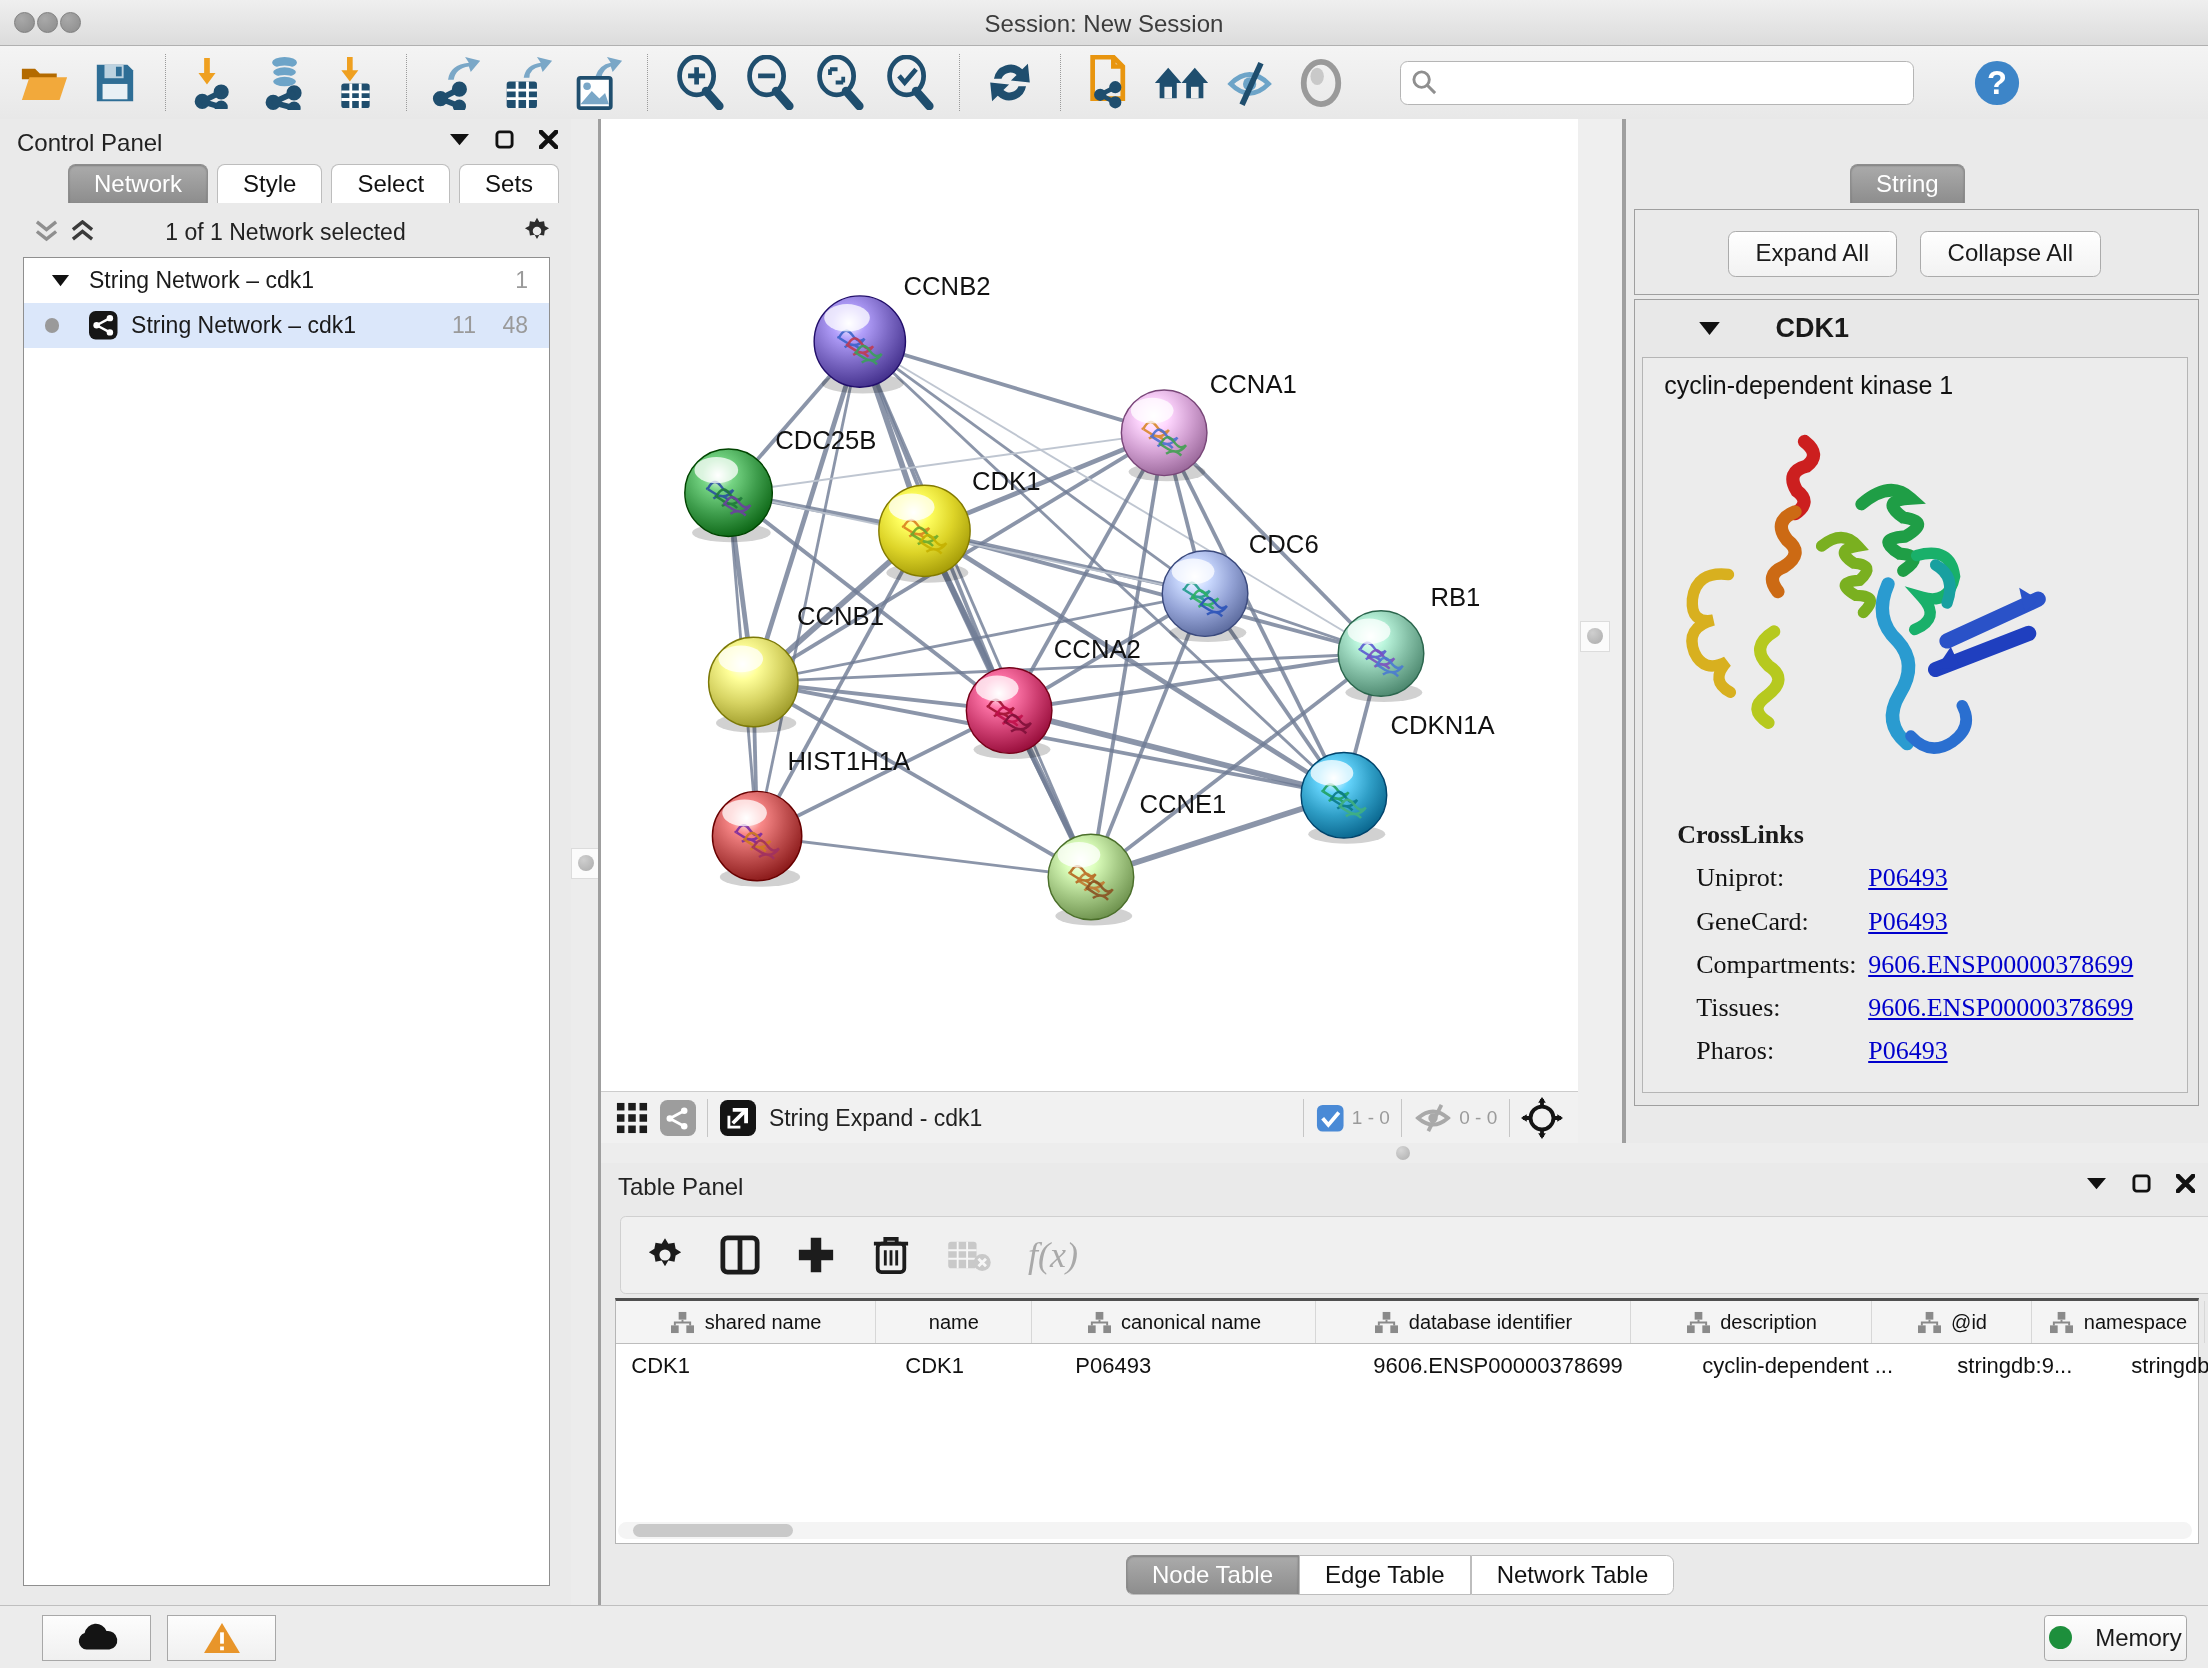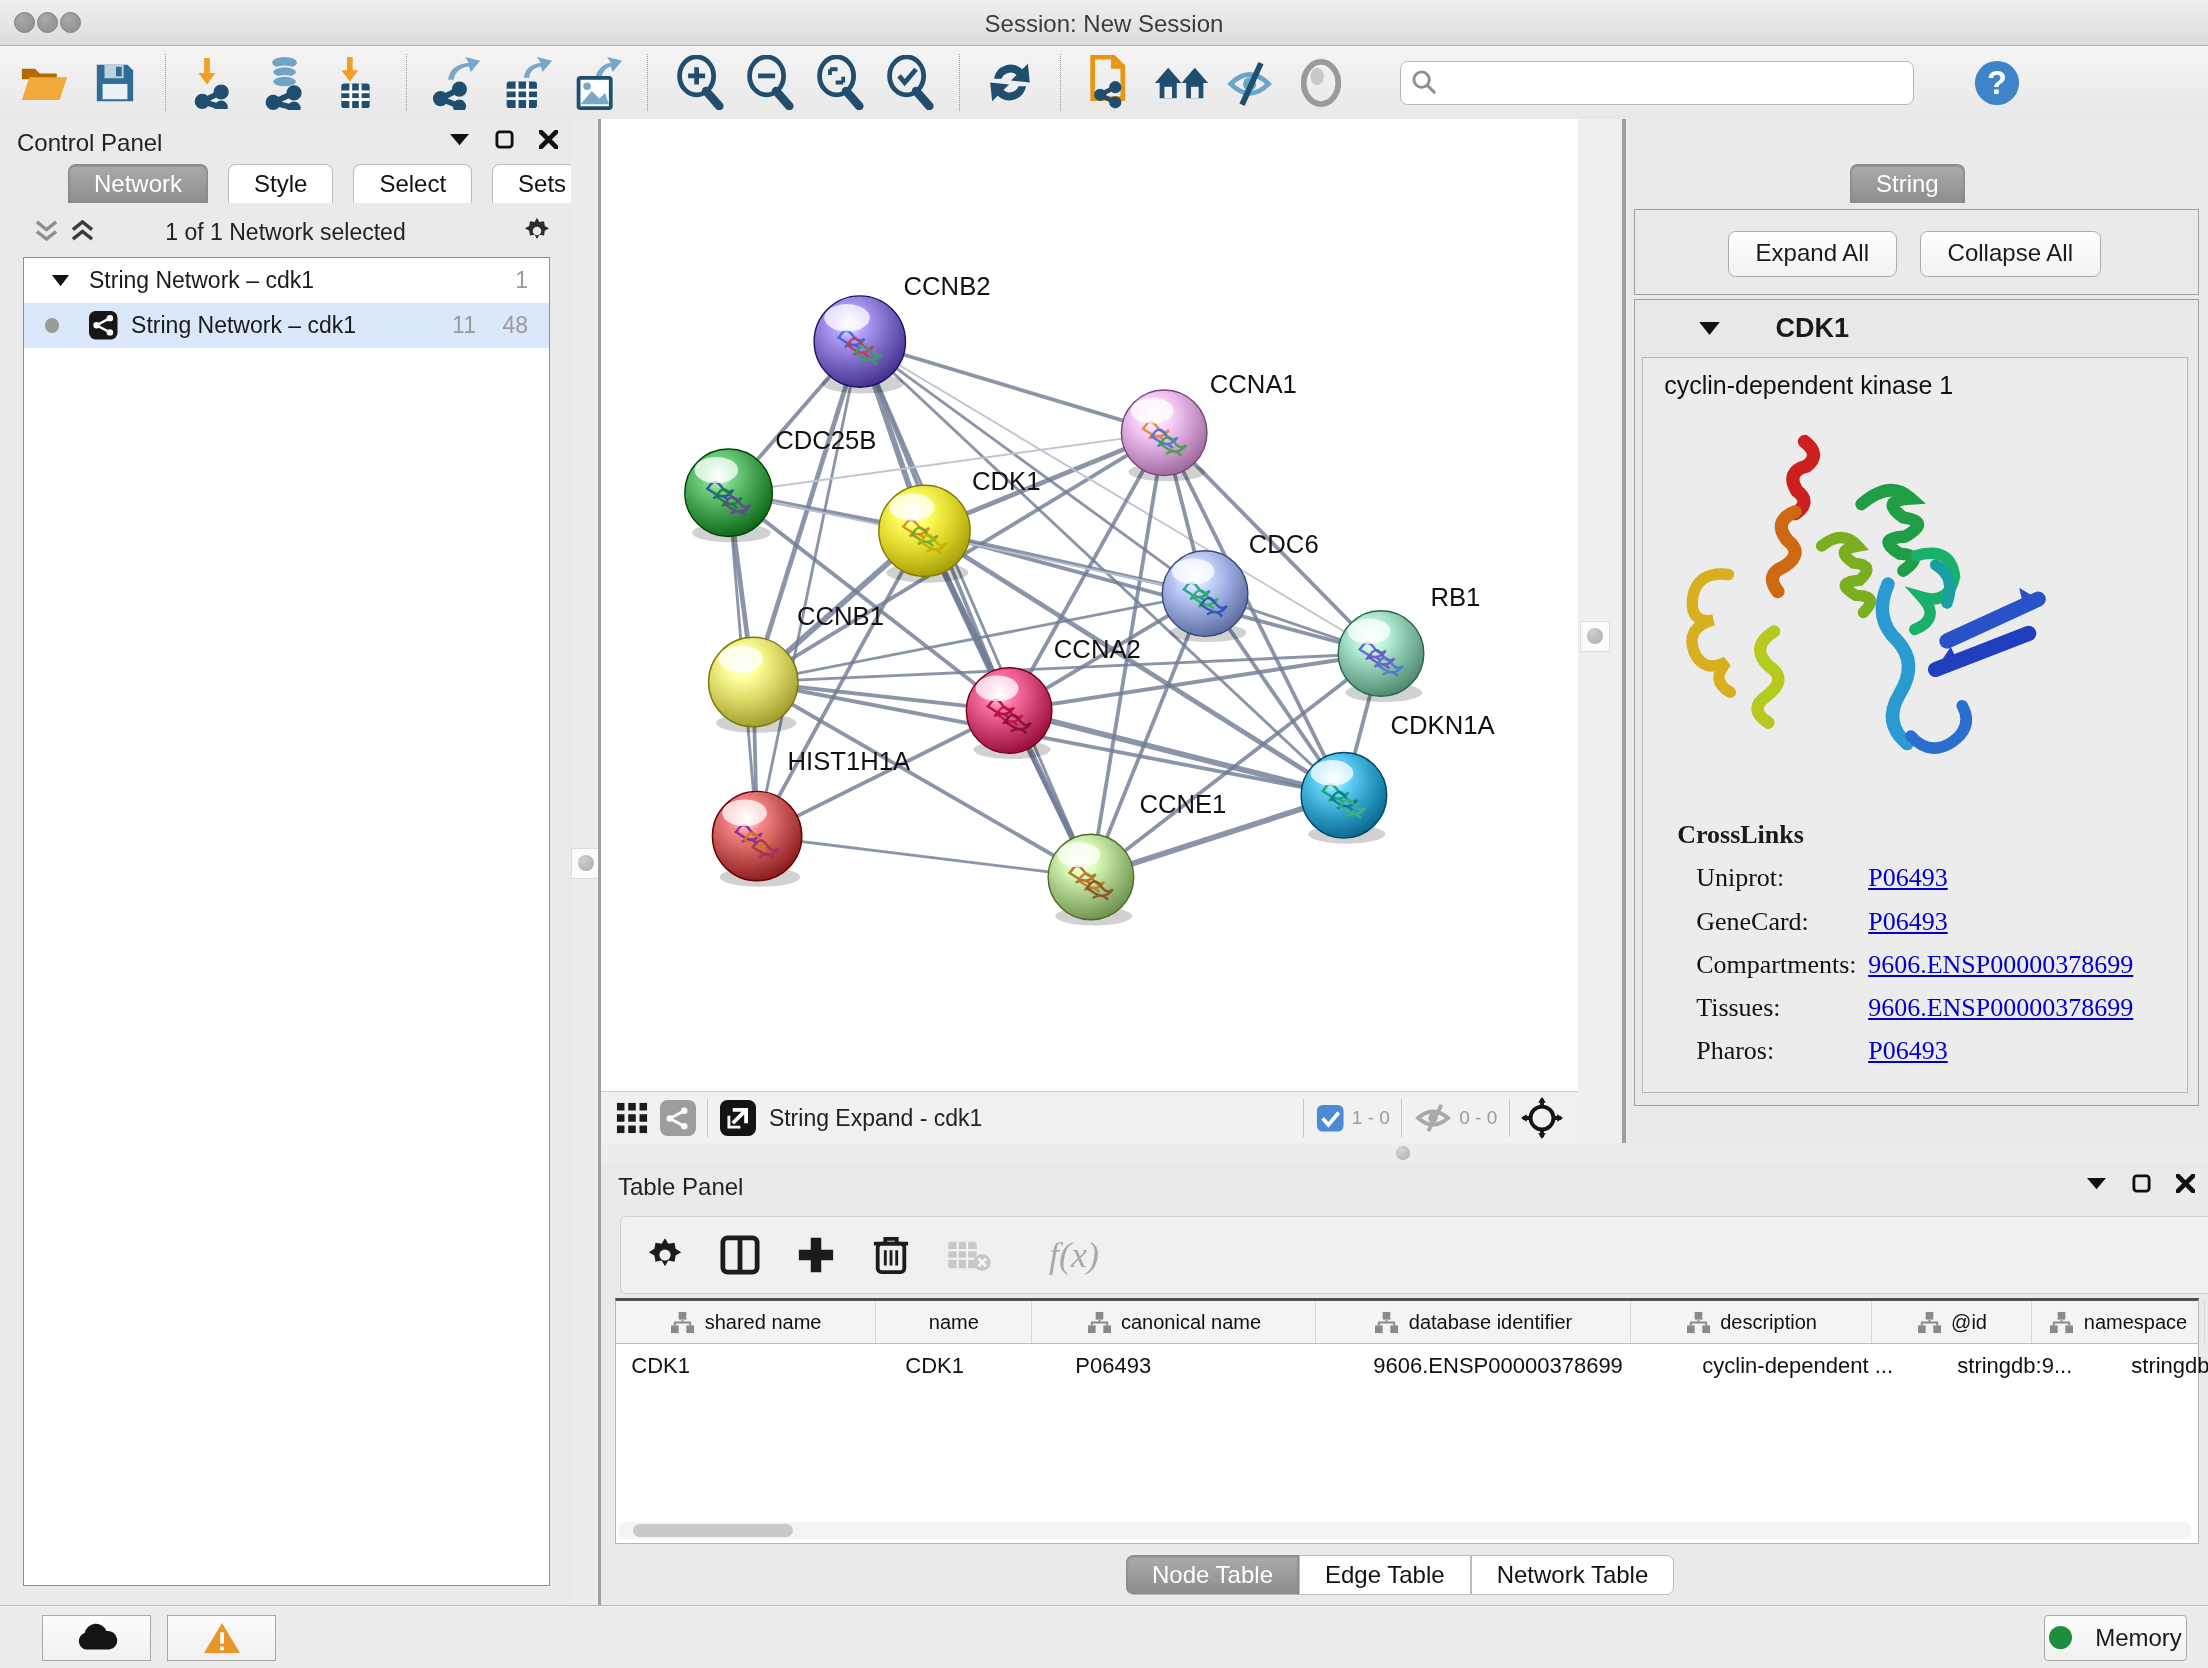--- a/index.html
+++ b/index.html
@@ -32,7 +32,7 @@
   .pt-icons{position:absolute;right:13.3px;top:3.8px;display:flex;gap:25px;align-items:center;}
   .tabbar{position:absolute;display:flex;}
   .tab{height:38px;line-height:38px;padding:0 25px;font-size:24px;background:#fff;color:#111;
-       border:1px solid #bdbdbd;border-bottom:none;border-radius:7.6px 7.6px 0 0;margin-right:20px;text-align:center;}
+       border:1px solid #bdbdbd;border-bottom:none;border-radius:7.6px 7.6px 0 0;margin-right:9px;text-align:center;}
   .tab.active{background:linear-gradient(#ababab,#8d8d8d);color:#fff;border-color:#8d8d8d;
               box-shadow:inset 0 1px 1.9px rgba(0,0,0,.25);}
 

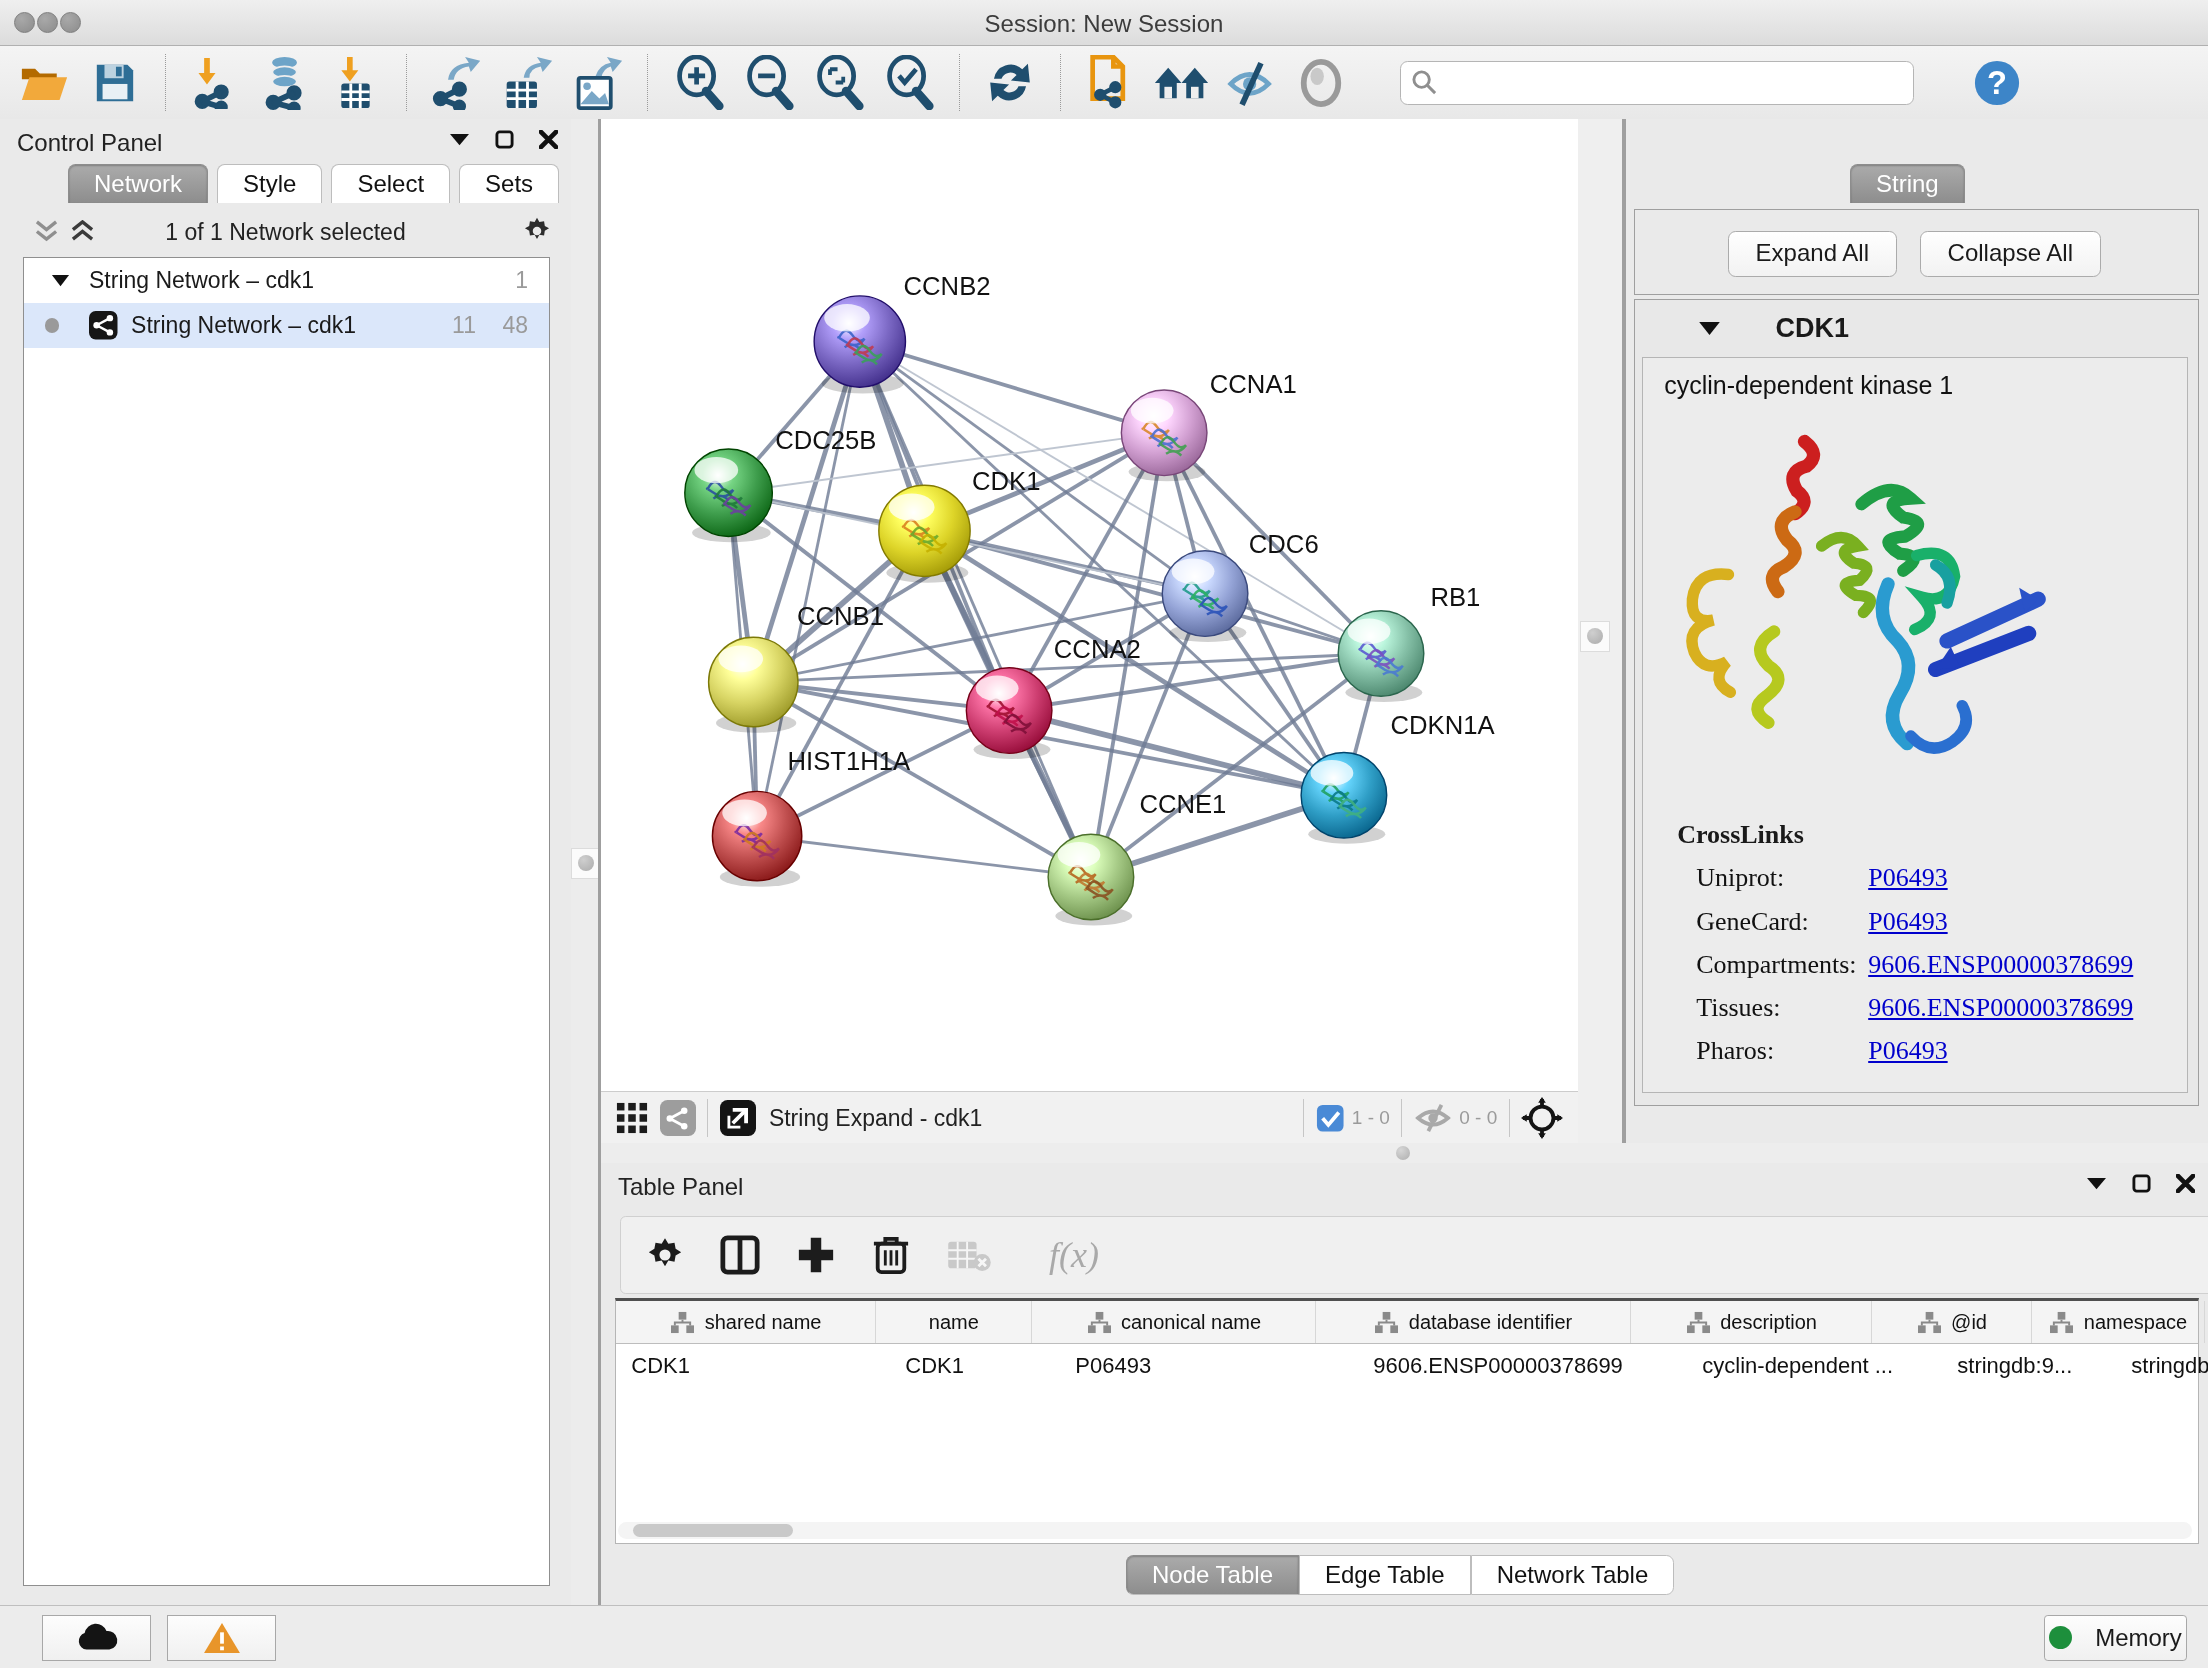--- a/index.html
+++ b/index.html
@@ -89,7 +89,7 @@
   #table-panel{left:601px;top:1163px;width:1607px;height:442px;background:#eaeaea;}
   #tp-toolbar{position:absolute;left:19px;top:53px;width:1569px;height:76px;background:#f0f0f0;
               border:1px solid #d0d0d0;border-radius:5.7px;display:flex;align-items:center;gap:36px;padding-left:25px;}
-  #tp-fx{font-family:"Liberation Serif",serif;font-style:italic;font-size:36px;color:#a9a9a9;margin-left:21px;}
+  #tp-fx{font-family:"Liberation Serif",serif;font-style:italic;font-size:36px;color:#a9a9a9;}
   #tp-table{position:absolute;left:14.3px;top:135px;width:1582px;height:242px;background:#fff;
             border:1px solid #b5b5b5;border-top:3.8px solid #4f4f4f;}
   #tp-header{display:flex;height:42px;background:#f4f4f4;border-bottom:1.9px solid #bdbdbd;}

